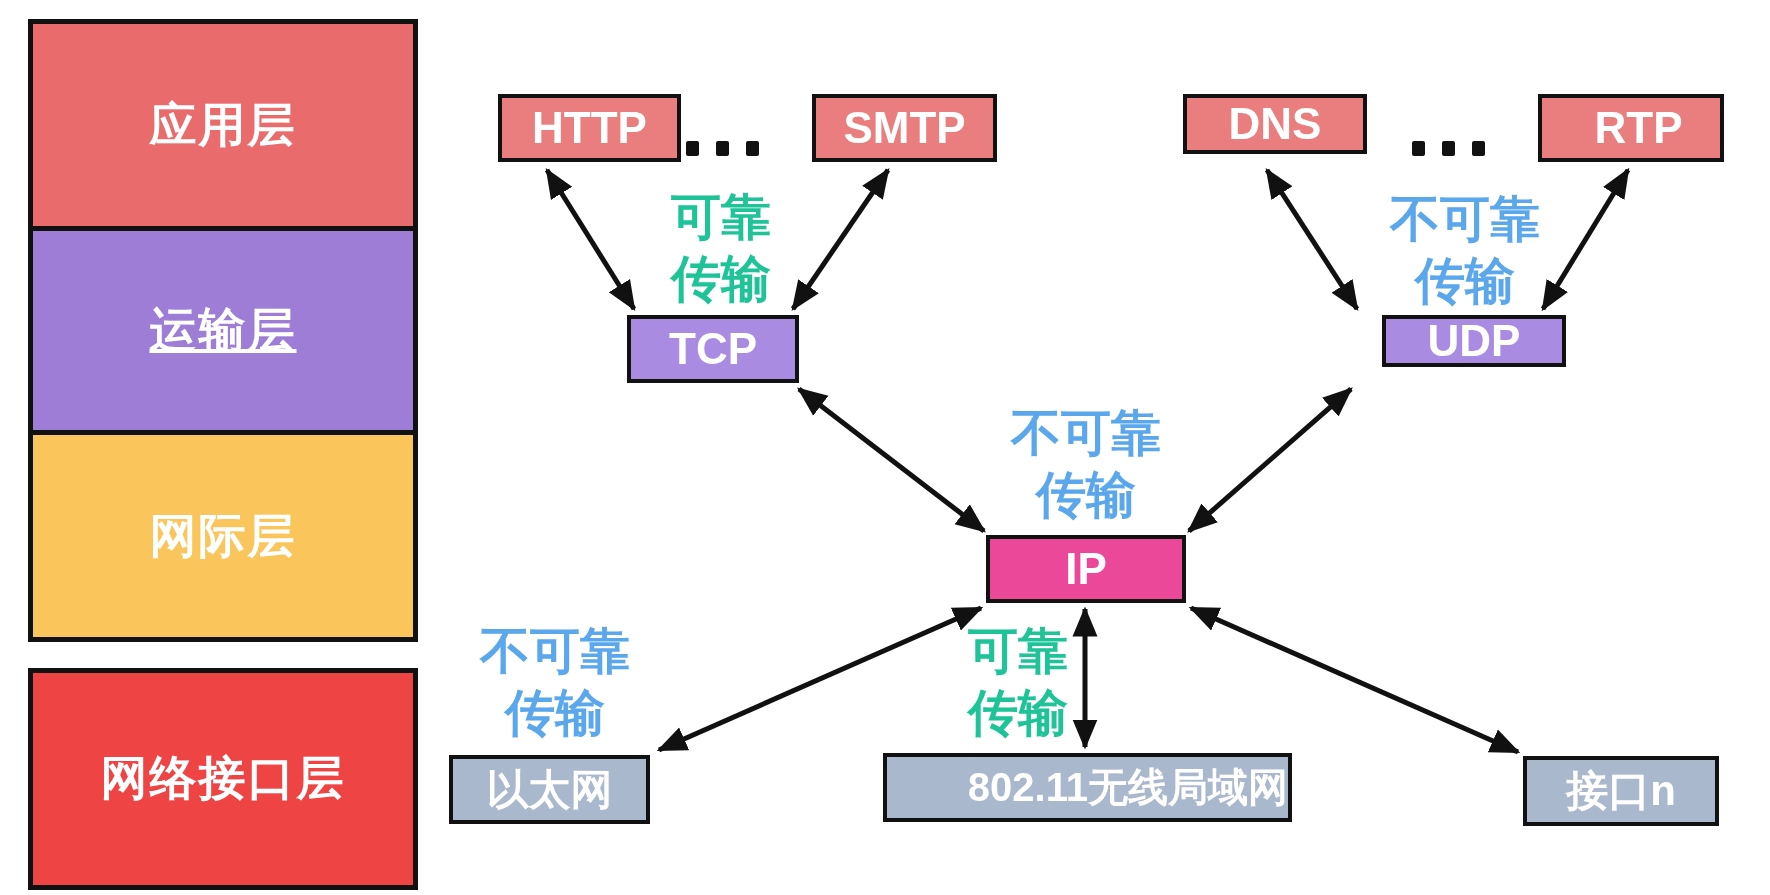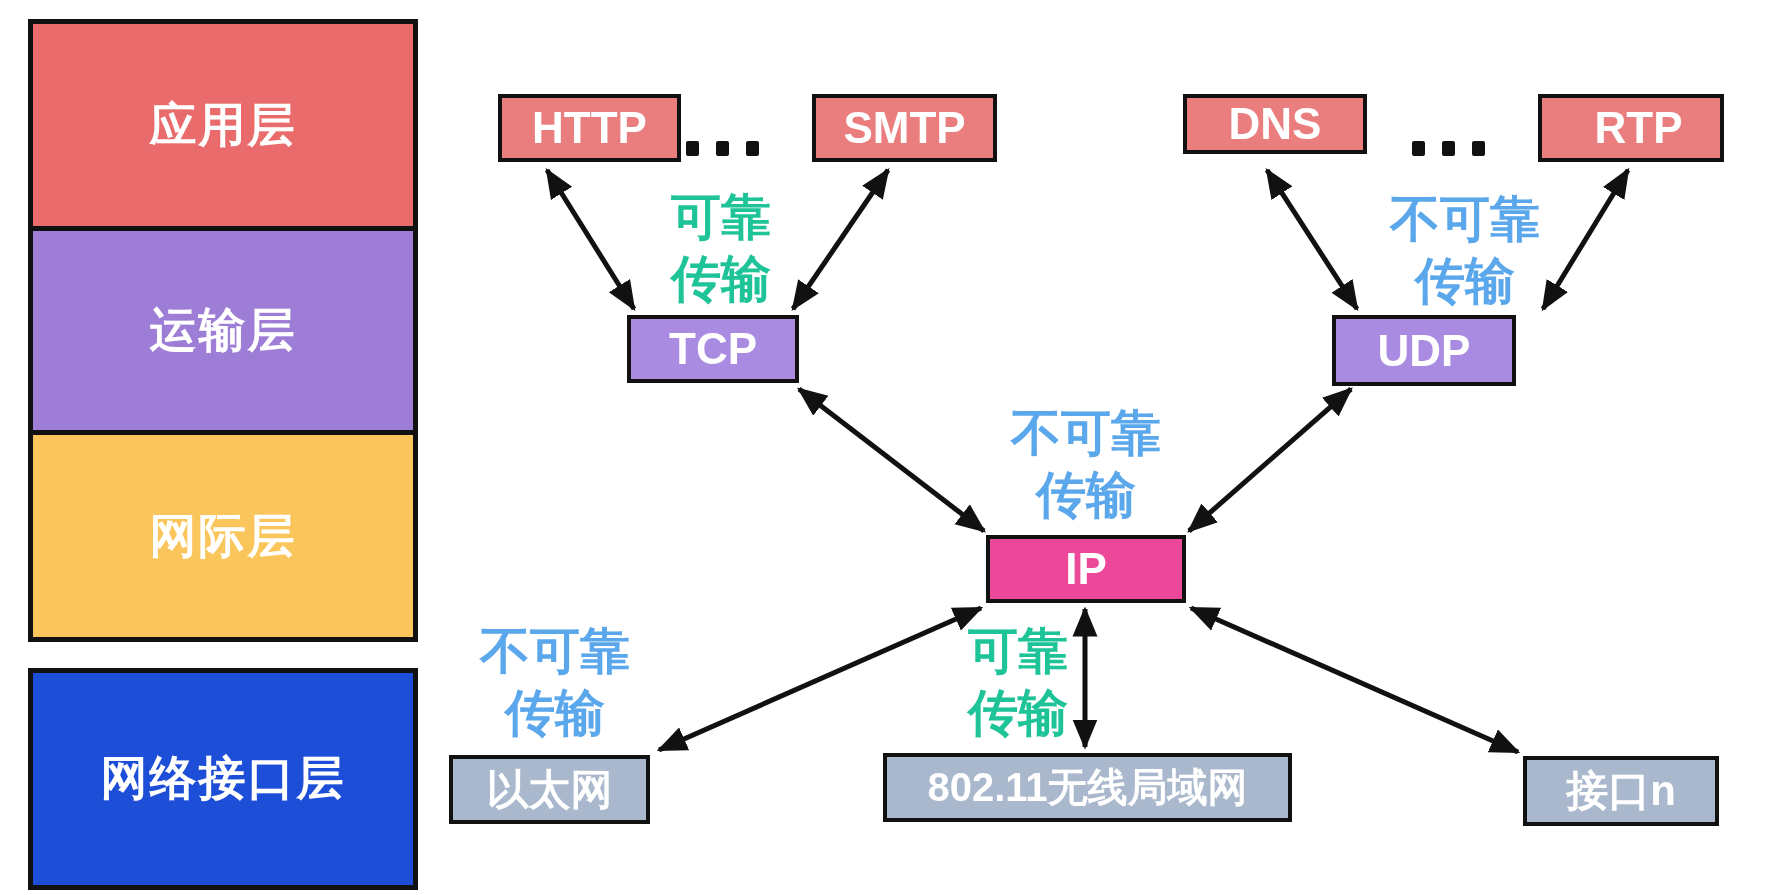--- a/index.html
+++ b/index.html
@@ -53,7 +53,7 @@
     <div class="layer c-red-layer" style="flex:216 0 0;">
       <span>应用层</span>
     </div>
-    <div class="layer c-purple-layer" style="flex:213 0 0;">
+    <div class="layer c-purple-layer" style="flex:213 0 0;text-decoration:underline;">
       <span>运输层</span>
     </div>
     <div class="layer c-yellow-layer" style="flex:215 0 0;">

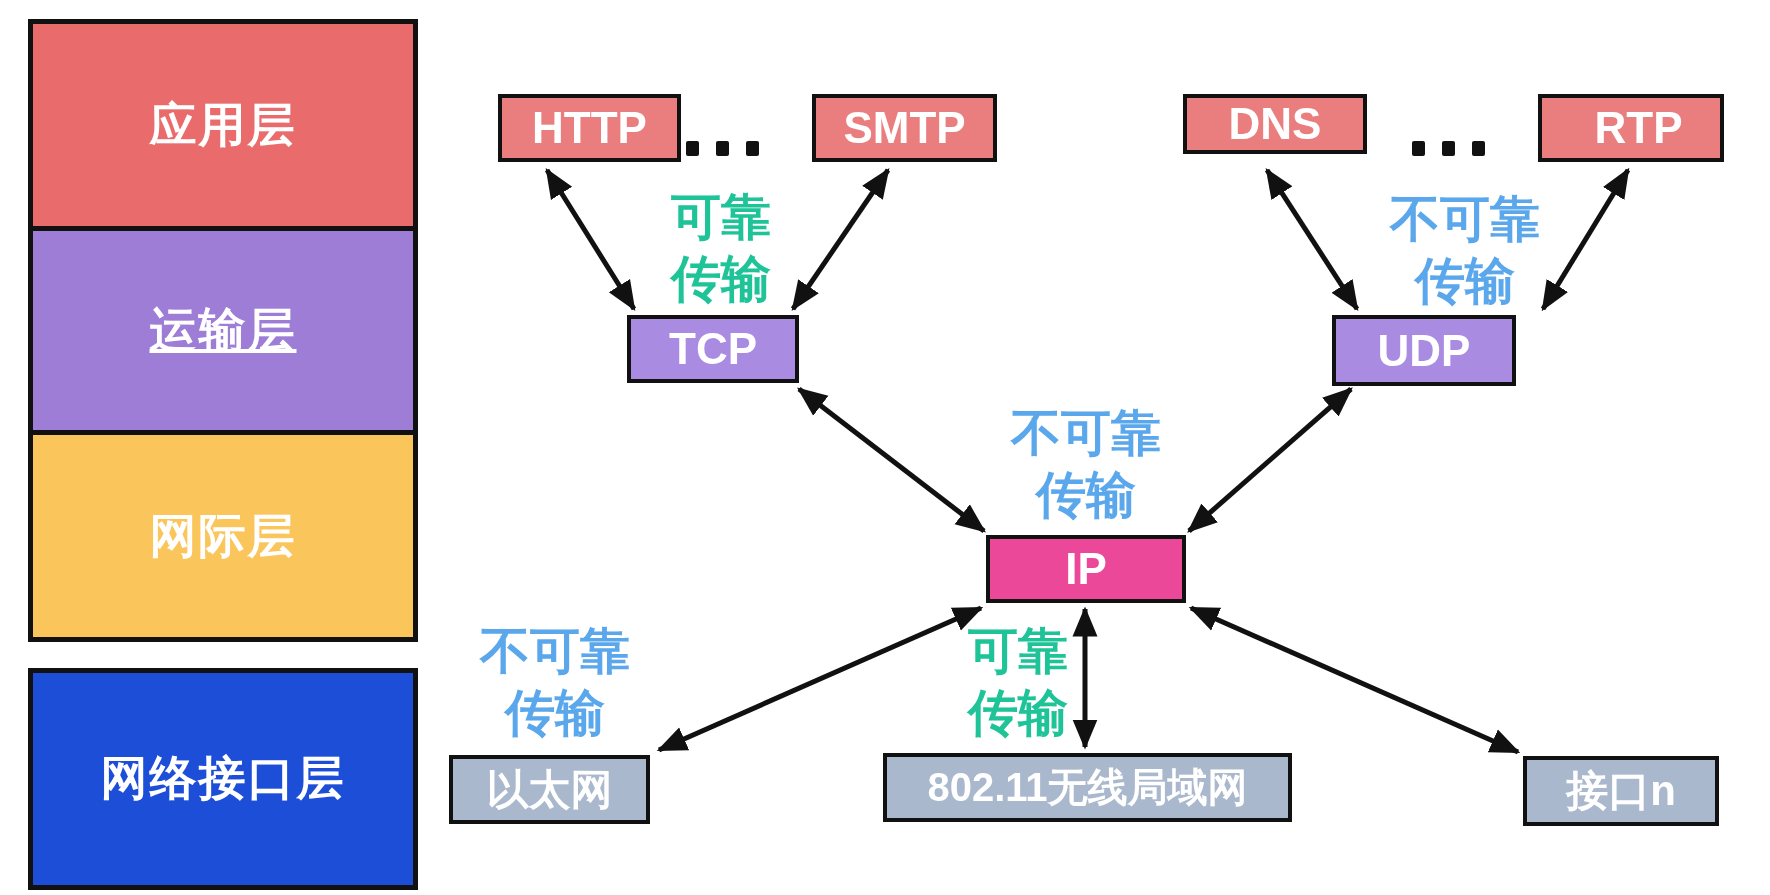--- a/index.html
+++ b/index.html
@@ -110,7 +110,7 @@
   <div class="node c-purple" style="left:627px;top:315px;width:172px;height:68px;">
     <span>TCP</span>
   </div>
-  <div class="node c-purple" style="left:1332px;top:315px;width:184px;height:71px;text-align:right;">
+  <div class="node c-purple" style="left:1382px;top:315px;width:184px;height:52px;text-align:right;">
     <span>UDP</span>
   </div>
 

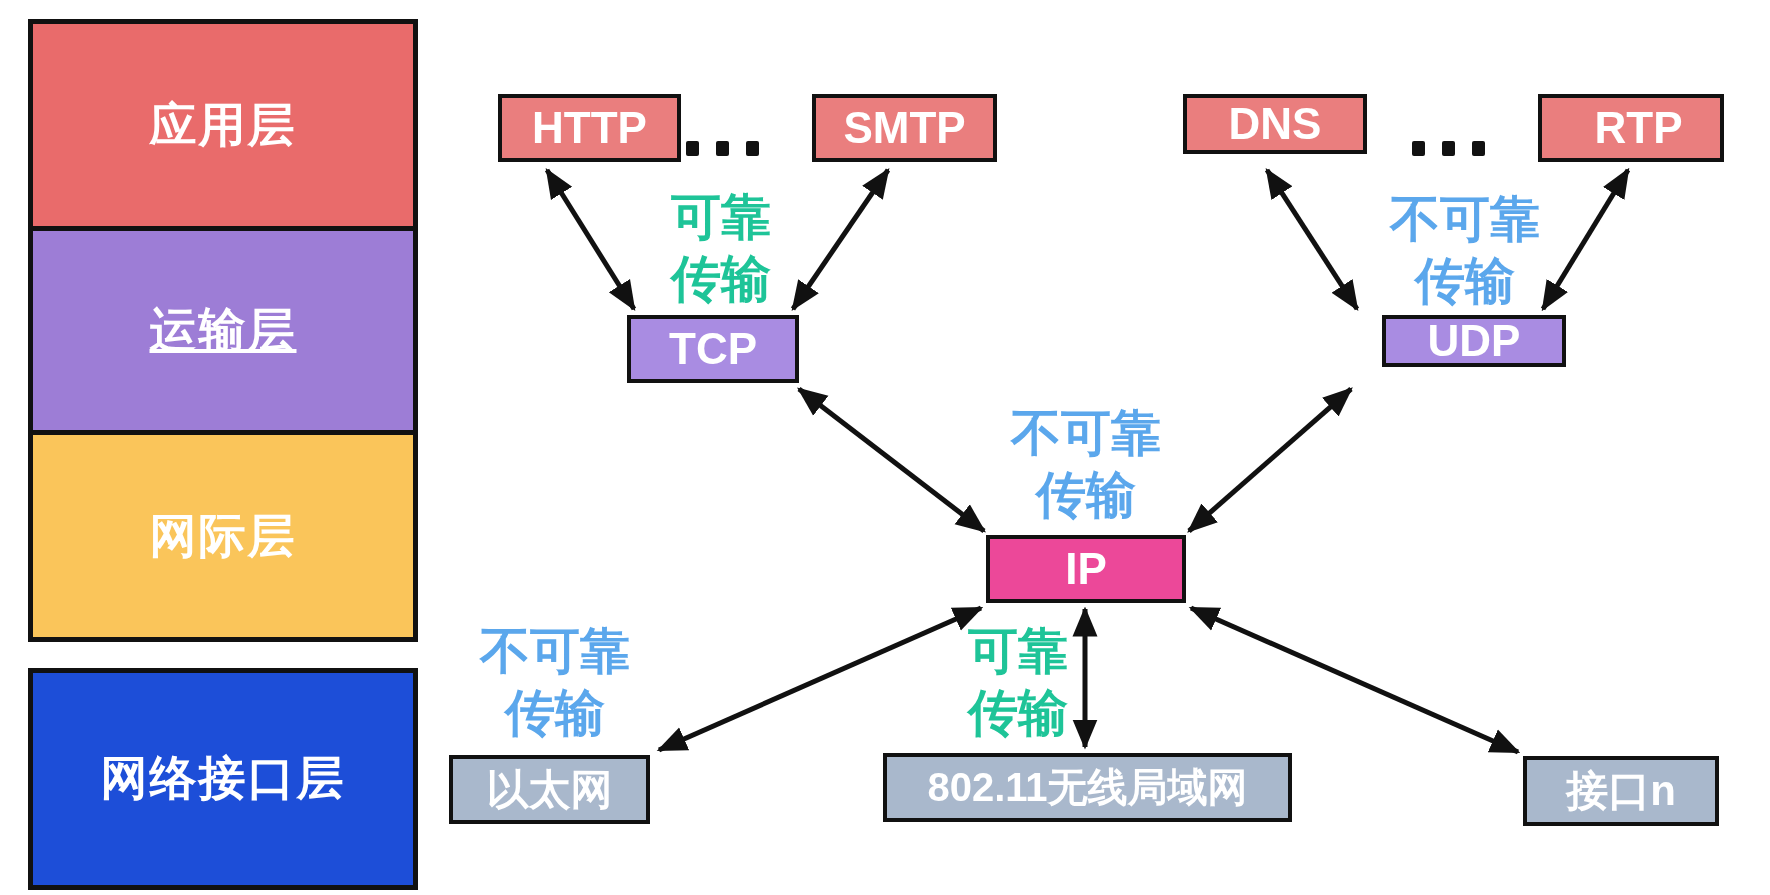--- a/index.html
+++ b/index.html
@@ -18,7 +18,7 @@
   .c-red-layer{background:#E96B6B;}
   .c-purple-layer{background:#9D7DD6;}
   .c-yellow-layer{background:#FAC55A;}
-  .c-gray-layer{background:#1d4ed8;margin-top:26px;}
+  .c-gray-layer{background:#ef4444;margin-top:26px;}
   
   .node{
     position:absolute;box-sizing:border-box;border:4px solid #111;

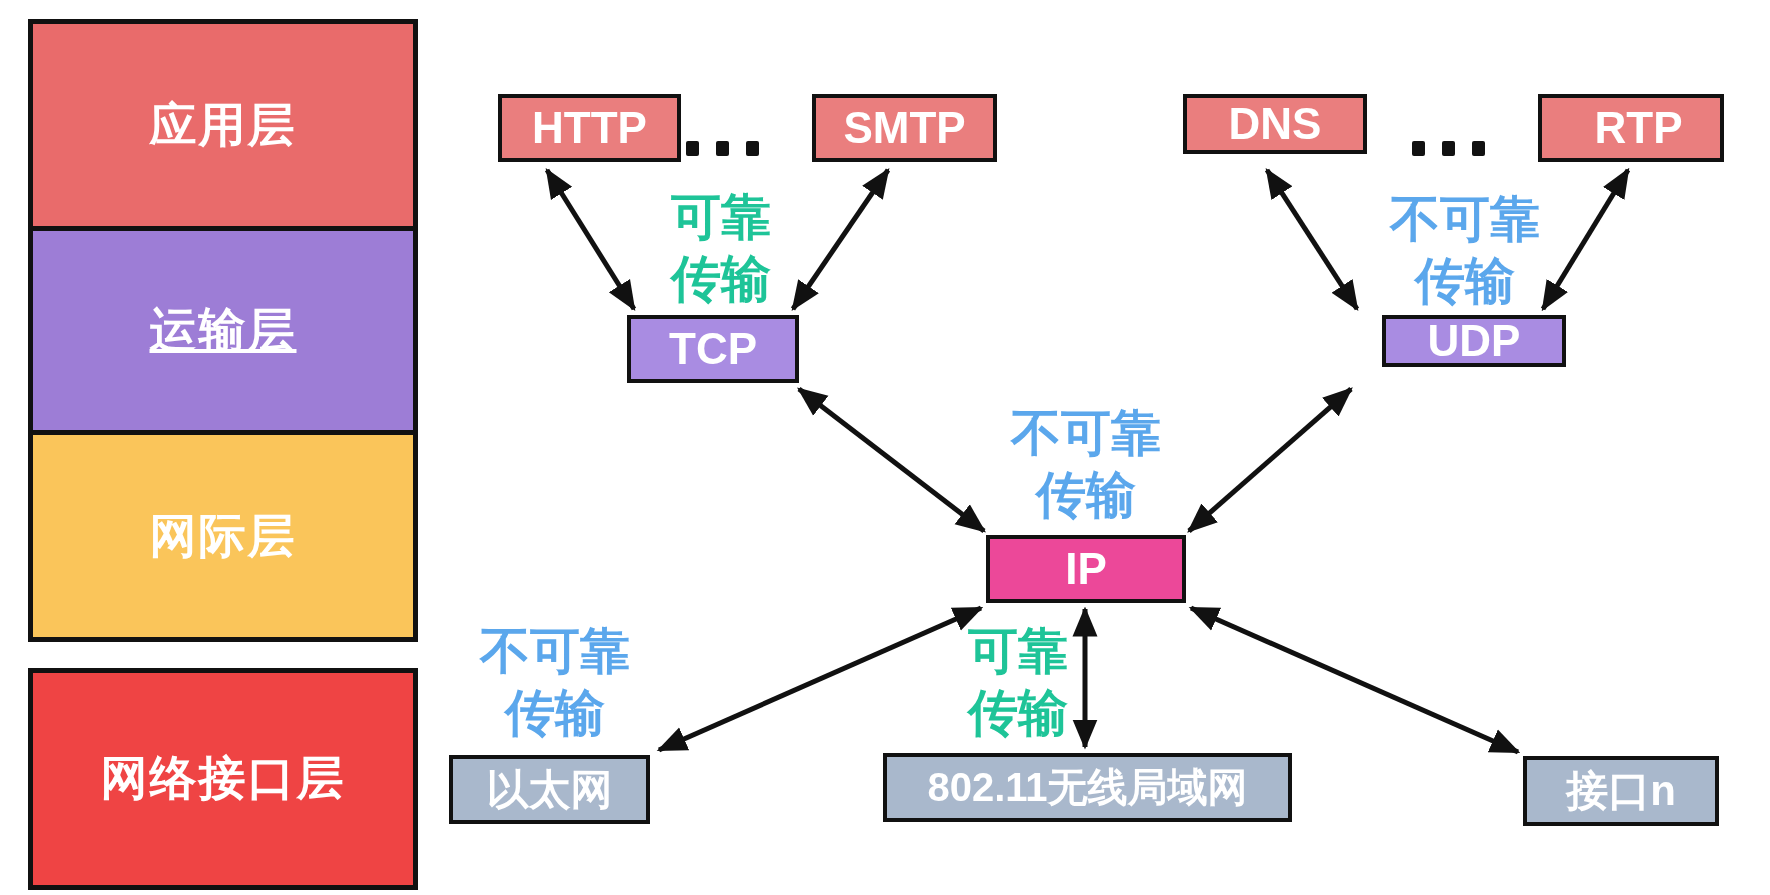--- a/index.html
+++ b/index.html
@@ -121,7 +121,7 @@
   <div class="node c-gray cjk" style="left:449px;top:755px;width:201px;height:69px;">
     <span>以太网</span>
   </div>
-  <div class="node c-gray small" style="left:883px;top:753px;width:409px;height:69px;">
+  <div class="node c-gray small" style="left:883px;top:753px;width:409px;height:69px;justify-content:flex-end;">
     <span>802.11无线局域网</span>
   </div>
   <div class="node c-gray cjk" style="left:1523px;top:756px;width:196px;height:70px;">

